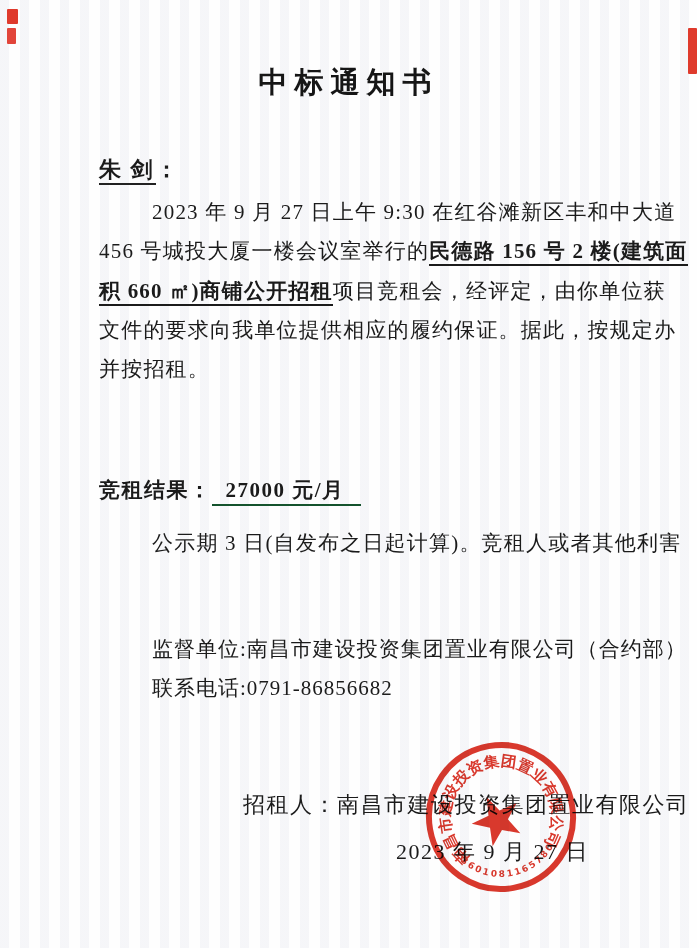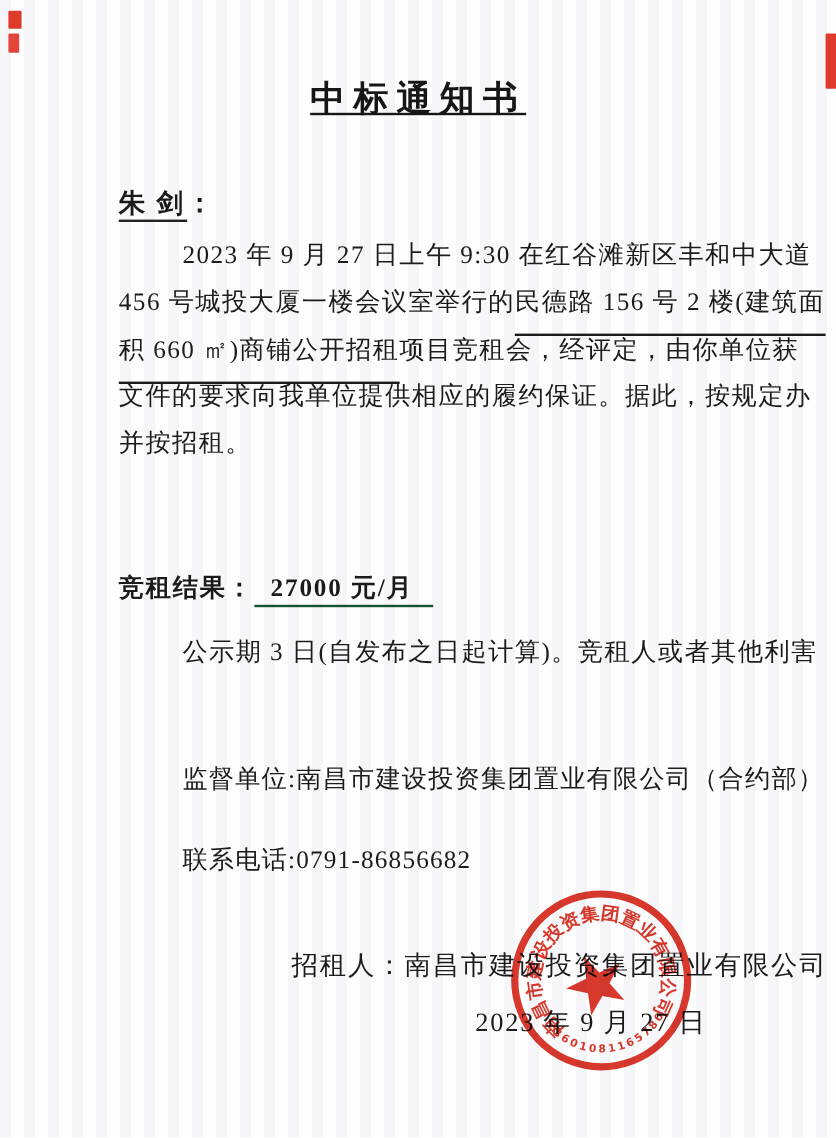--- a/index.html
+++ b/index.html
@@ -27,7 +27,6 @@
     text-align:center;
     font-size:29px; font-weight:bold; letter-spacing:7px;
     color:#161616;
-    text-decoration:underline;
   }
   .recipient {
     position:absolute; top:155px; left:99px;

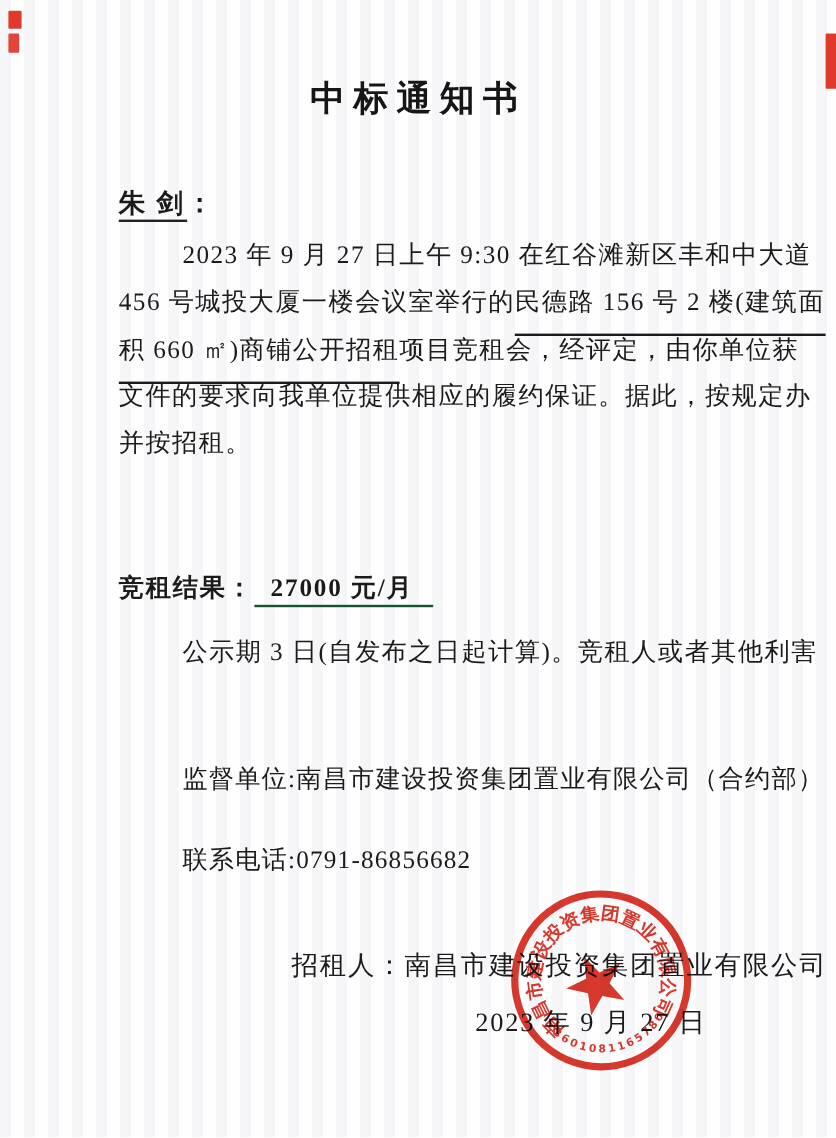--- a/index.html
+++ b/index.html
@@ -44,9 +44,9 @@
   }
   .line.indent { padding-left:53px; }
   .seg.emphasis {
-    font-weight:normal;
+    font-weight:bold;
     border-bottom:2px solid #1b1b1b;
-    padding-bottom:15px;
+    padding-bottom:1px;
   }
   .result-line {
     position:absolute; top:476px; left:99px;

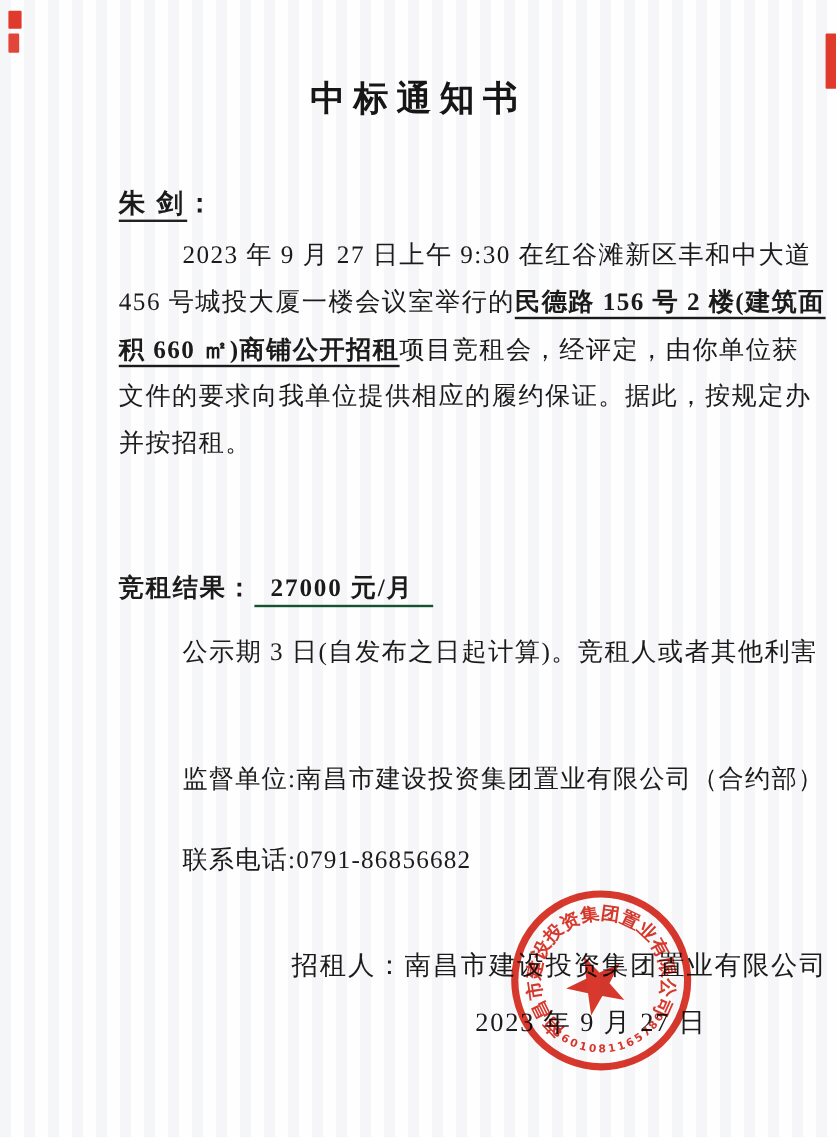--- a/index.html
+++ b/index.html
@@ -62,7 +62,7 @@
     font-size:21px; letter-spacing:1px; white-space:nowrap;
   }
   .supervisor { top:635px; }
-  .phone { top:674px;margin-top:28px; }
+  .phone { top:674px; }
   .lessor-line {
     position:absolute; top:790px; left:243px;
     font-size:22px; letter-spacing:1.5px; white-space:nowrap;

